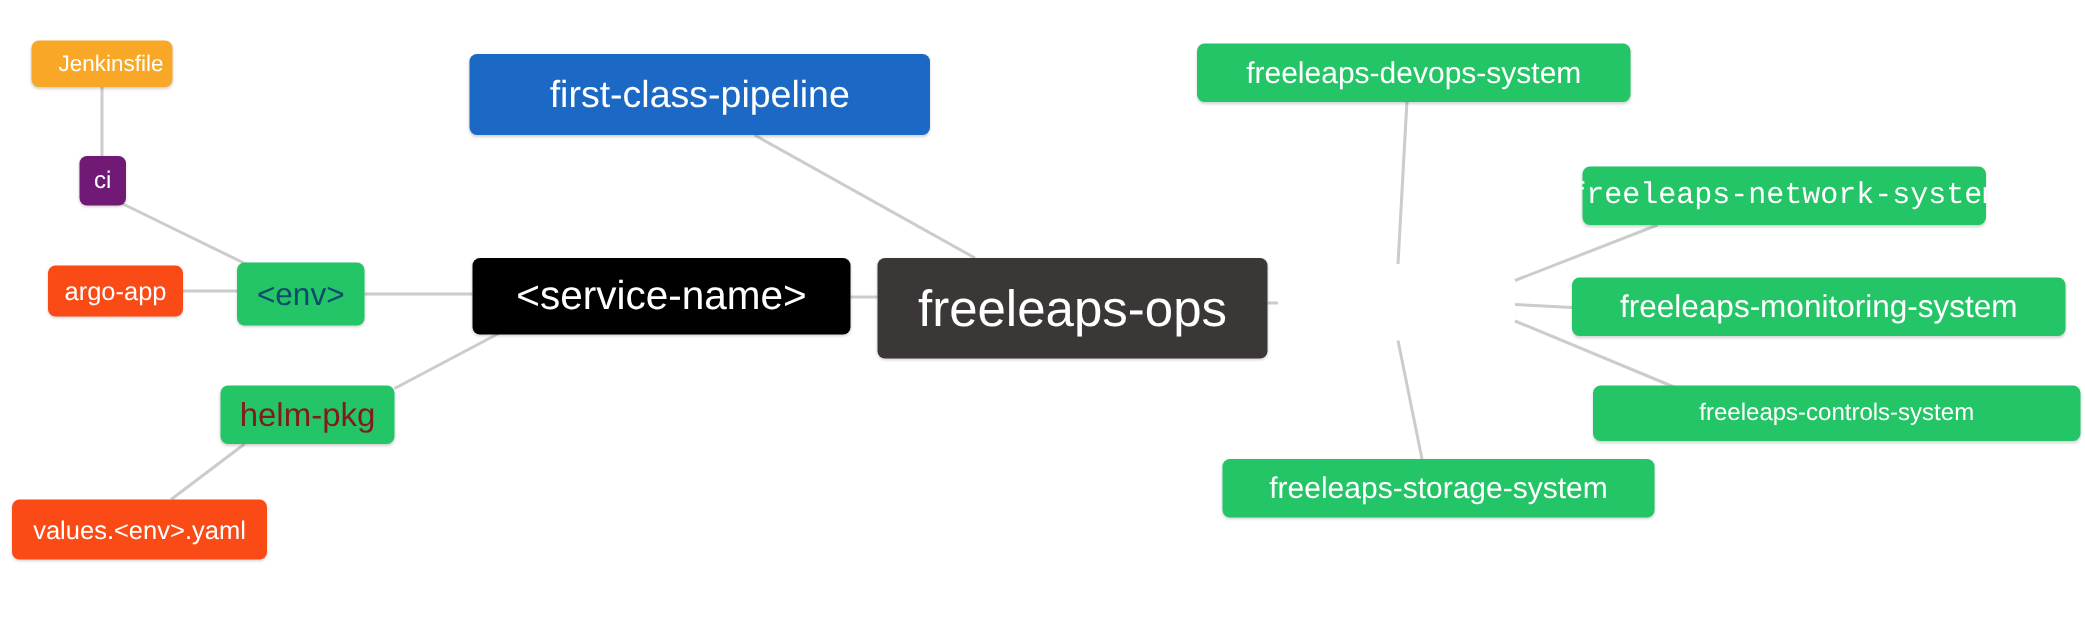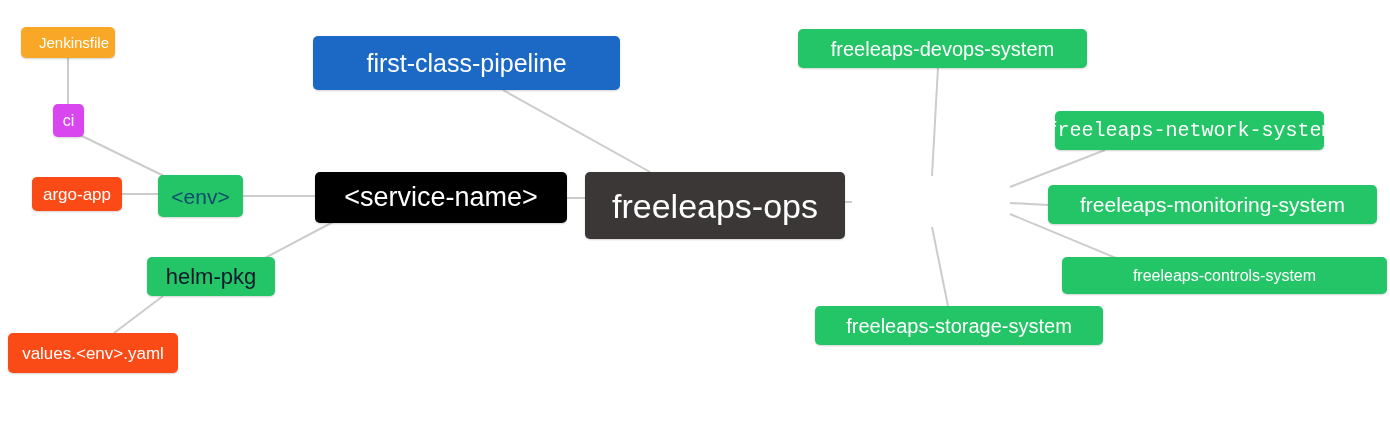--- a/index.html
+++ b/index.html
@@ -59,7 +59,7 @@
       <line x1="932" y1="227" x2="948" y2="306" stroke="#cccccc" stroke-width="2"></line>
     </svg>
 <div class="node" style="left: 21px; top: 27px; width: 94px; height: 31px; font-size: 15px; background: rgb(248, 168, 38); color: rgb(255, 255, 255); padding-left: 16px;">Jenkinsfile</div>
-    <div class="node" style="left: 53px; top: 104px; width: 31px; height: 33px; font-size: 16px; background: #d946ef; color: rgb(255, 255, 255);">ci</div>
+    <div class="node" style="left: 53px; top: 104px; width: 31px; height: 33px; font-size: 16px; background: #701a75; color: rgb(255, 255, 255);">ci</div>
     <div class="node" style="left: 32px; top: 177px; width: 90px; height: 34px; font-size: 17px; background: rgb(250, 74, 21); color: rgb(255, 255, 255);">argo-app</div>
     <div class="node" style="left: 158px; top: 175px; width: 85px; height: 42px; font-size: 21px; background: rgb(36, 197, 102); color: #0c4a6e;">&lt;env&gt;</div>
     <div class="node" style="left: 147px; top: 257px; width: 128px; height: 39px; font-size: 22px; background: rgb(36, 197, 102); color: #0f172a;">helm-pkg</div>

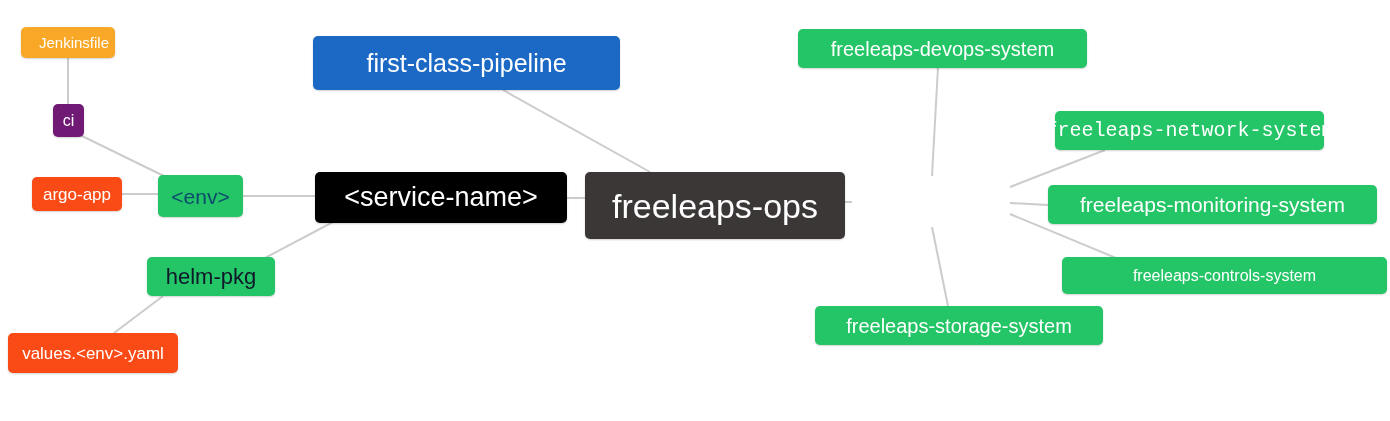--- a/index.html
+++ b/index.html
@@ -62,7 +62,7 @@
     <div class="node" style="left: 53px; top: 104px; width: 31px; height: 33px; font-size: 16px; background: #701a75; color: rgb(255, 255, 255);">ci</div>
     <div class="node" style="left: 32px; top: 177px; width: 90px; height: 34px; font-size: 17px; background: rgb(250, 74, 21); color: rgb(255, 255, 255);">argo-app</div>
     <div class="node" style="left: 158px; top: 175px; width: 85px; height: 42px; font-size: 21px; background: rgb(36, 197, 102); color: #0c4a6e;">&lt;env&gt;</div>
-    <div class="node" style="left: 147px; top: 257px; width: 128px; height: 39px; font-size: 22px; background: rgb(36, 197, 102); color: #0f172a;">helm-pkg</div>
+    <div class="node" style="left: 147px; top: 257px; width: 116px; height: 39px; font-size: 22px; background: rgb(36, 197, 102); color: #7f1d1d;">helm-pkg</div>
     <div class="node" style="left: 8px; top: 333px; width: 170px; height: 40px; font-size: 17px; background: rgb(250, 74, 21); color: rgb(255, 255, 255);">values.&lt;env&gt;.yaml</div>
     <div class="node" style="left: 313px; top: 36px; width: 307px; height: 54px; font-size: 25px; background: rgb(27, 105, 197); color: rgb(255, 255, 255);">first-class-pipeline</div>
     <div class="node" style="left: 315px; top: 172px; width: 252px; height: 51px; font-size: 27px; background: #000000; color: rgb(255, 255, 255);">&lt;service-name&gt;</div>

